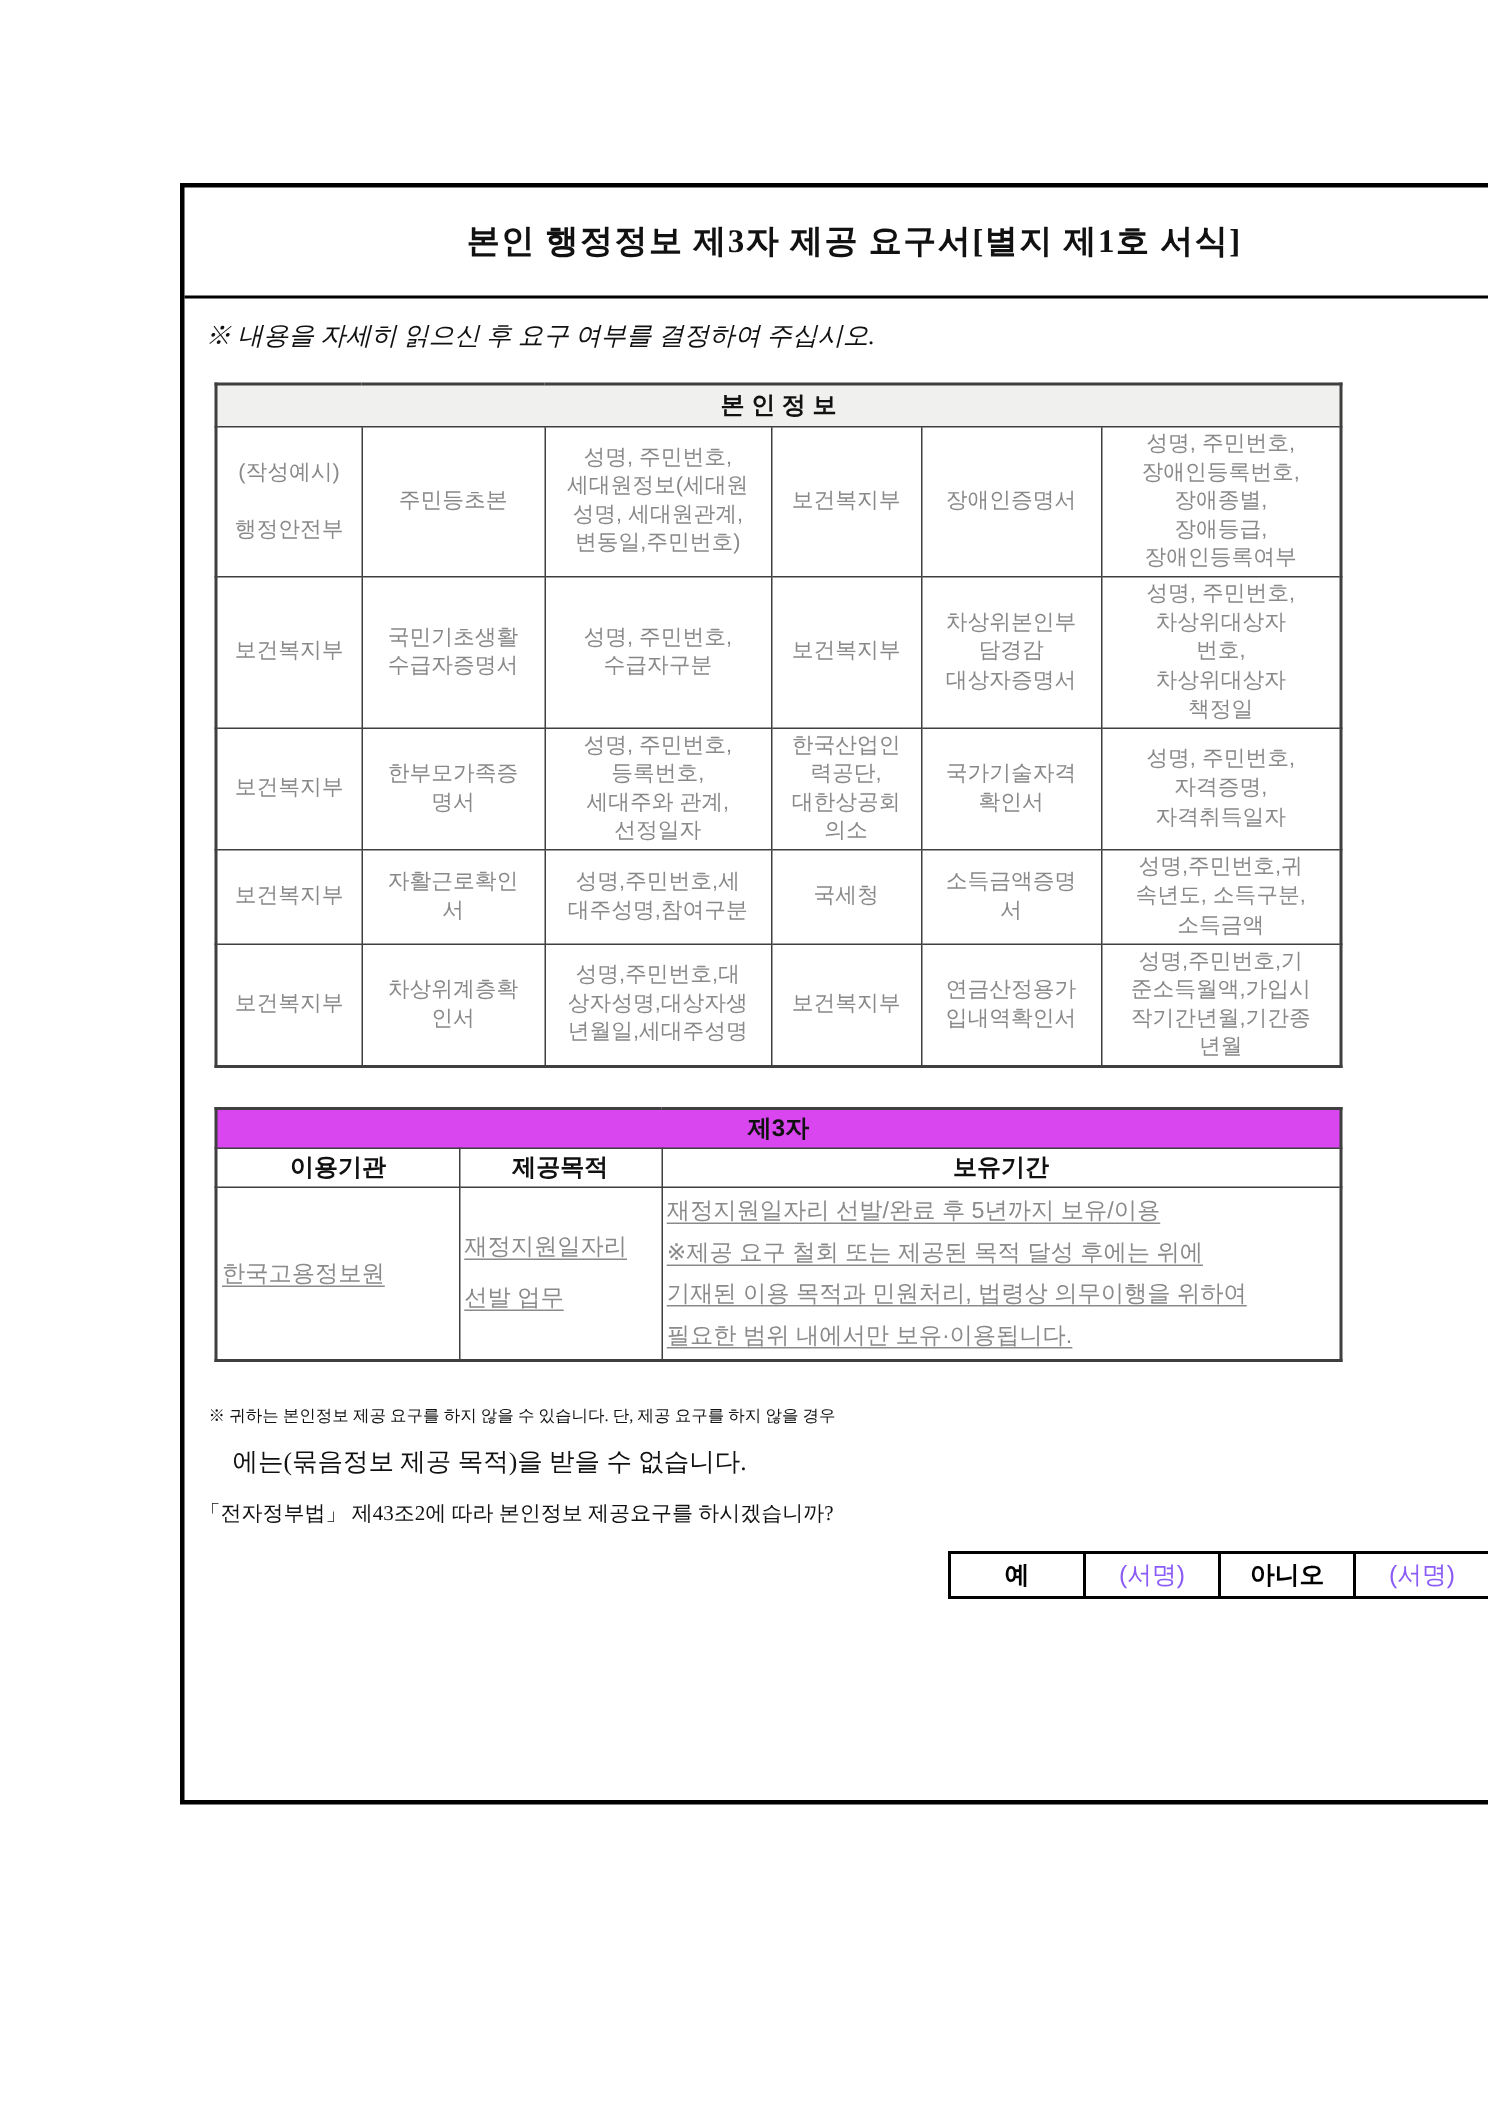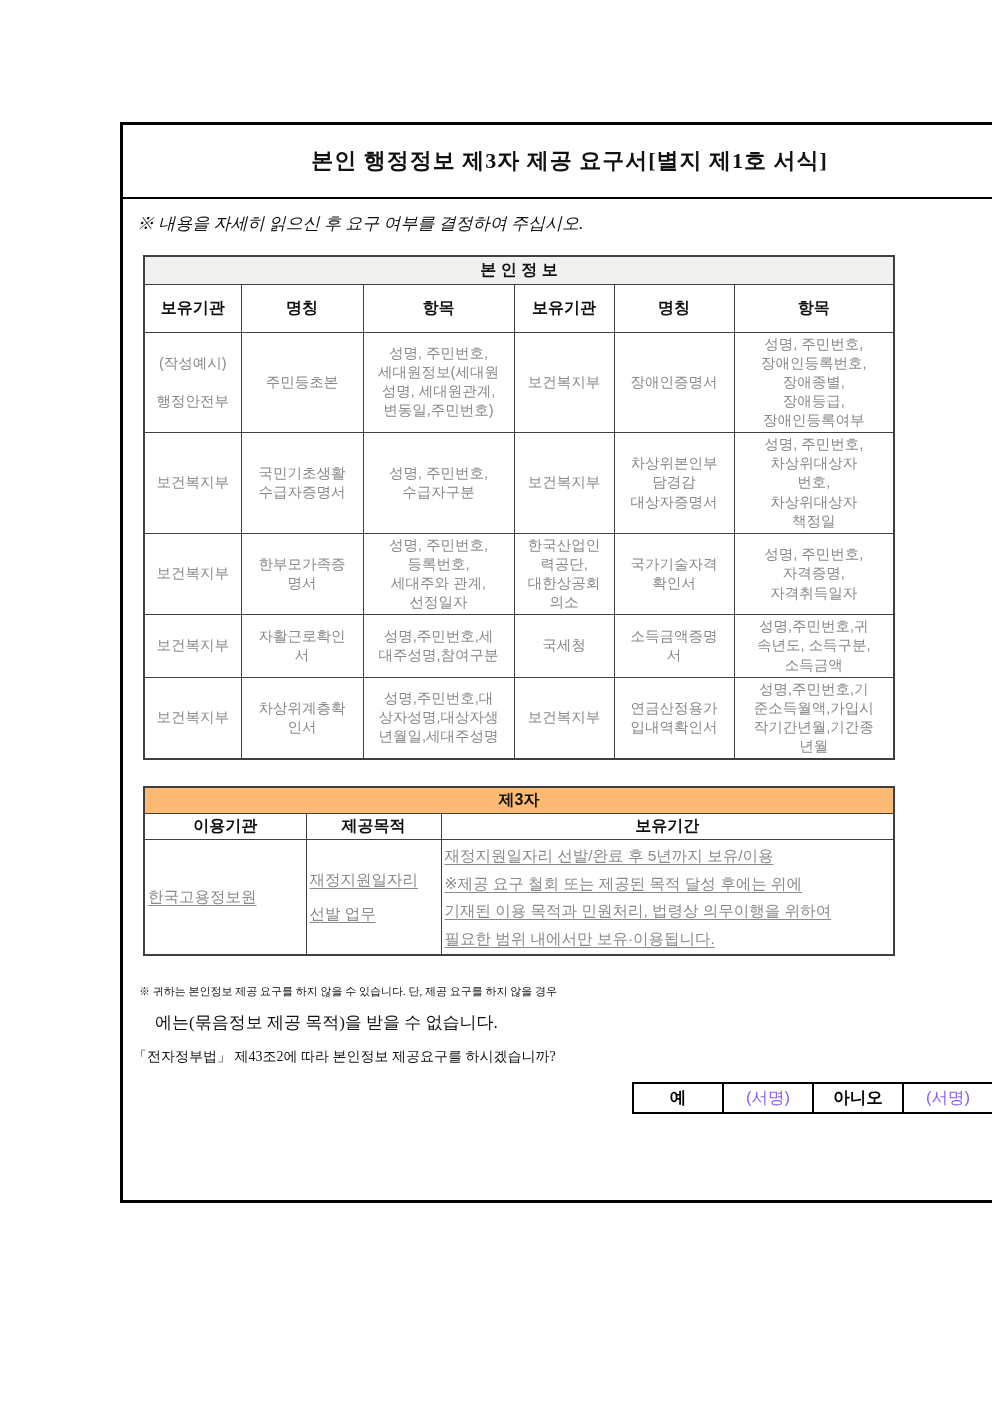--- a/index.html
+++ b/index.html
@@ -116,14 +116,6 @@
           <tr class="cap-row">
         <td colspan="6">본 인 정 보</td>
       </tr>
-      <tr class="head-row">
-        <td>보유기관</td>
-        <td>명칭</td>
-        <td>항목</td>
-        <td>보유기관</td>
-        <td>명칭</td>
-        <td>항목</td>
-      </tr>
       <tr class="r1">
         <td class="data-cell">(작성예시)
 

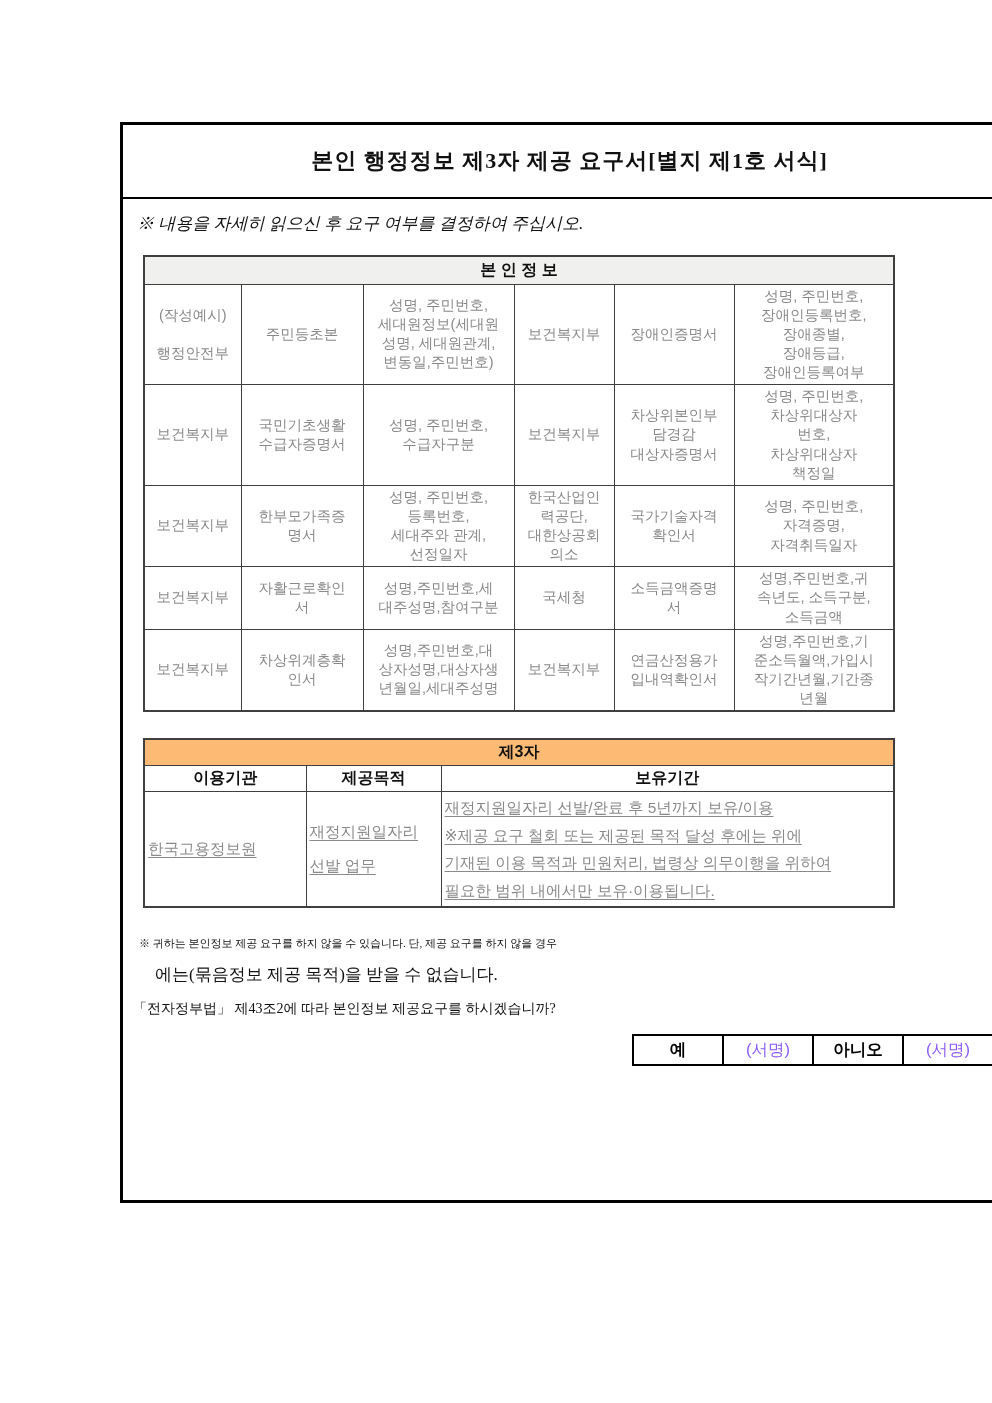--- a/index.html
+++ b/index.html
@@ -60,7 +60,7 @@
   #person-table .r5 td { height: 71px; }
 
   #third-table { margin-top: 26px; }
-  #third-table .cap-row td { height: 24px; background: #fdba74; }
+  #third-table .cap-row td { height: 24px; background: #d946ef; }
   #third-table .head-row td { height: 25px; }
   #third-table .data-row td { height: 92px; }
   .u-cell {

